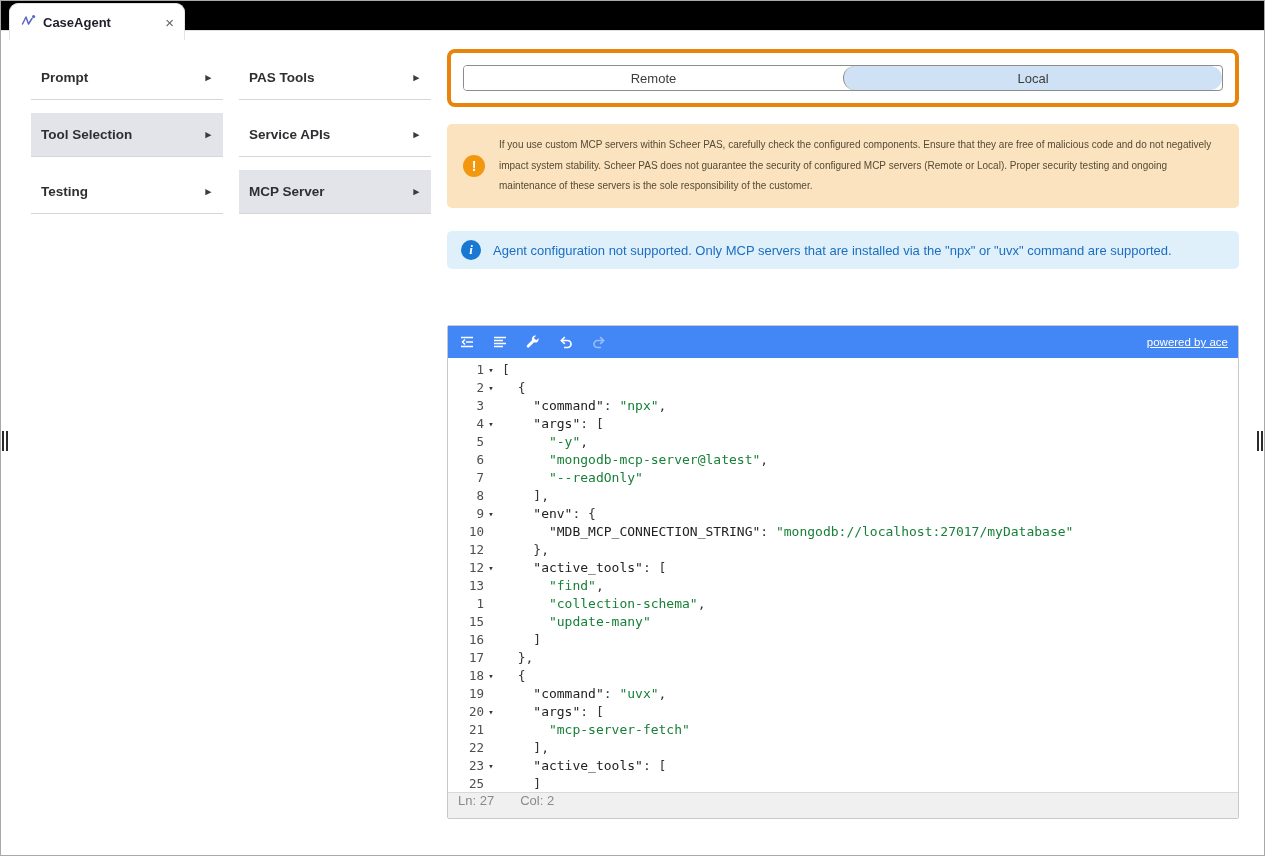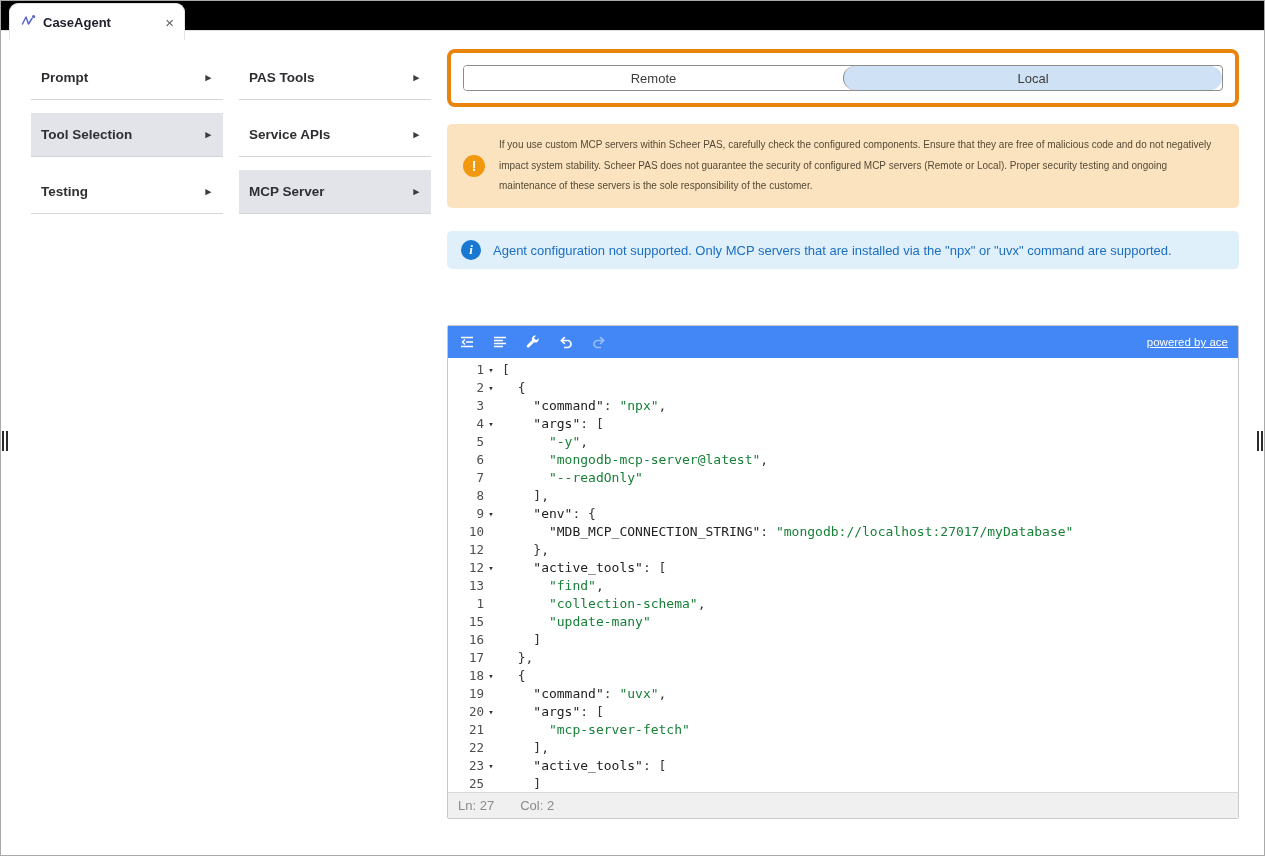--- a/index.html
+++ b/index.html
@@ -105,7 +105,7 @@
 
   .ed-status {
     flex:0 0 26px; background:#f0f0f0; border-top:1px solid #d9d9d9;
-    display:flex; align-items:center; gap:26px; padding:0 10px;
+    display:flex; gap:26px; padding:0 10px;
     color:#8a8a8a; font-size:13px;
   }
 </style>

